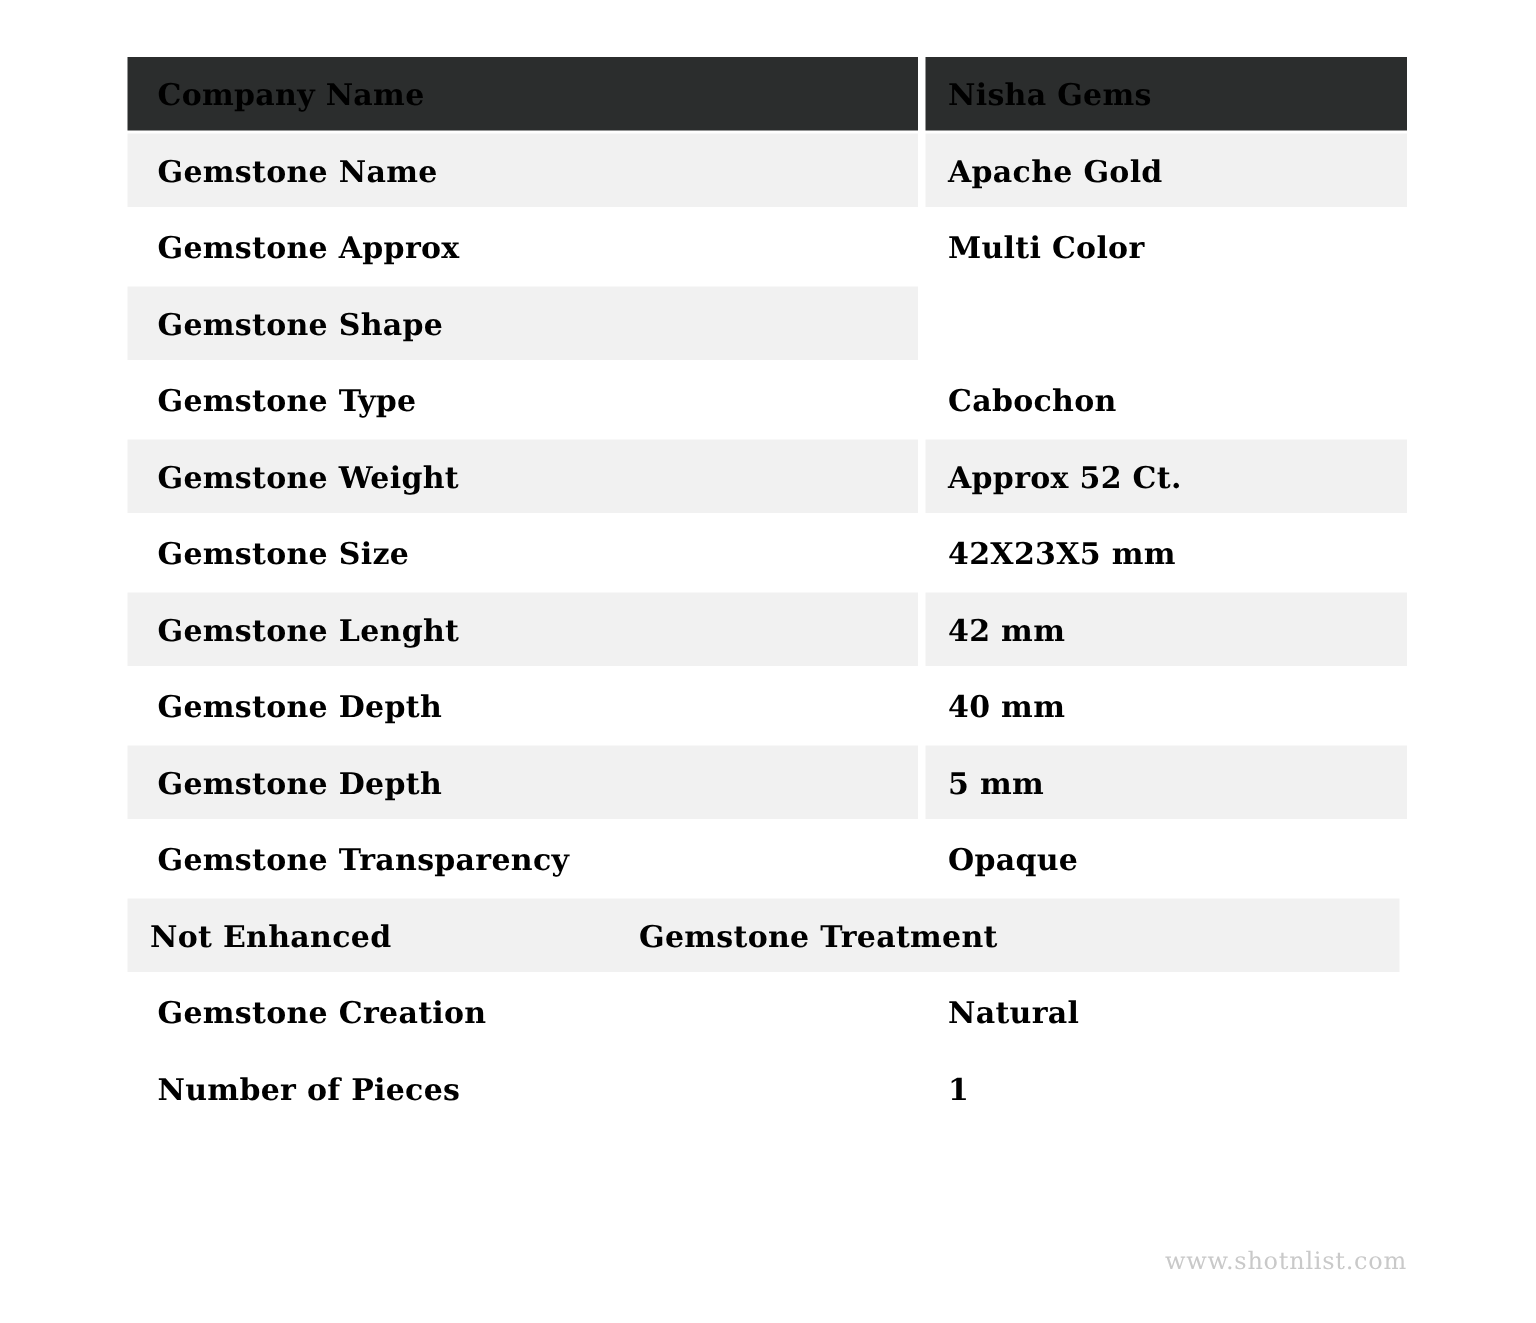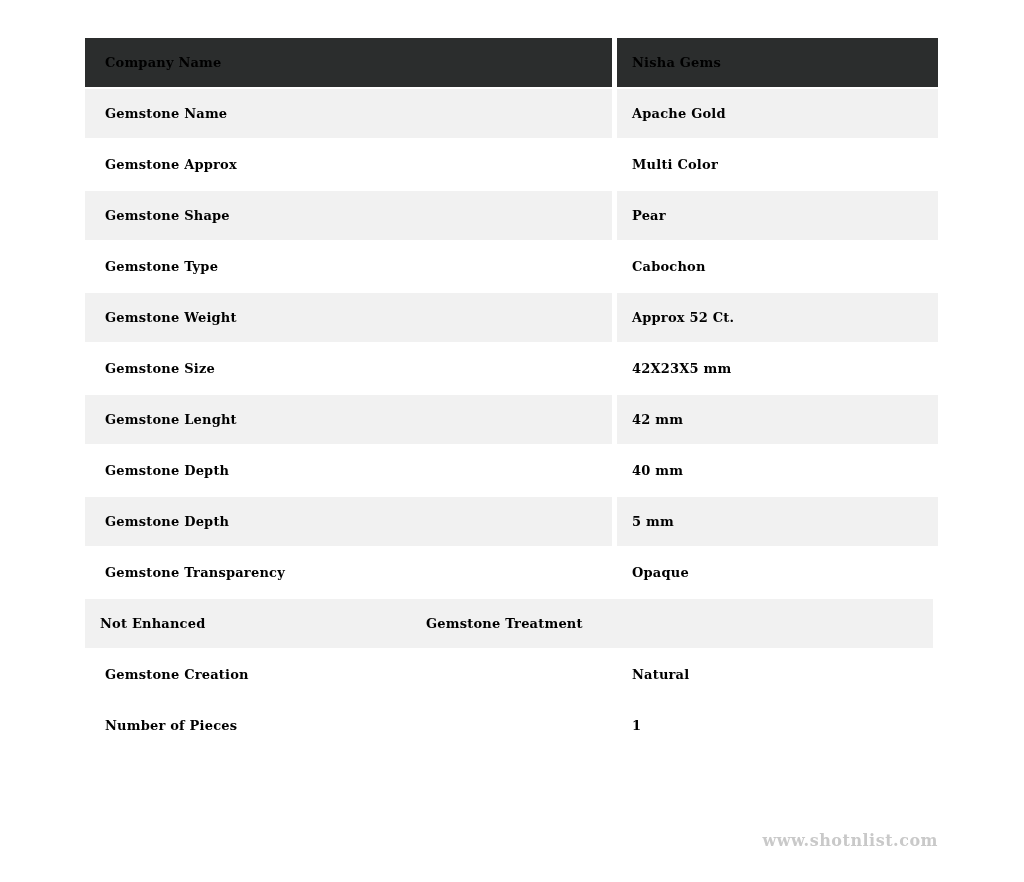--- a/index.html
+++ b/index.html
@@ -31,7 +31,7 @@
     display: flex;
     align-items: center;
     box-sizing: border-box;
-    font-size: 13px;
+    font-size: 20px;
     font-weight: bold;
     color: var(--text-color, #000000);
     letter-spacing: 0.2px;

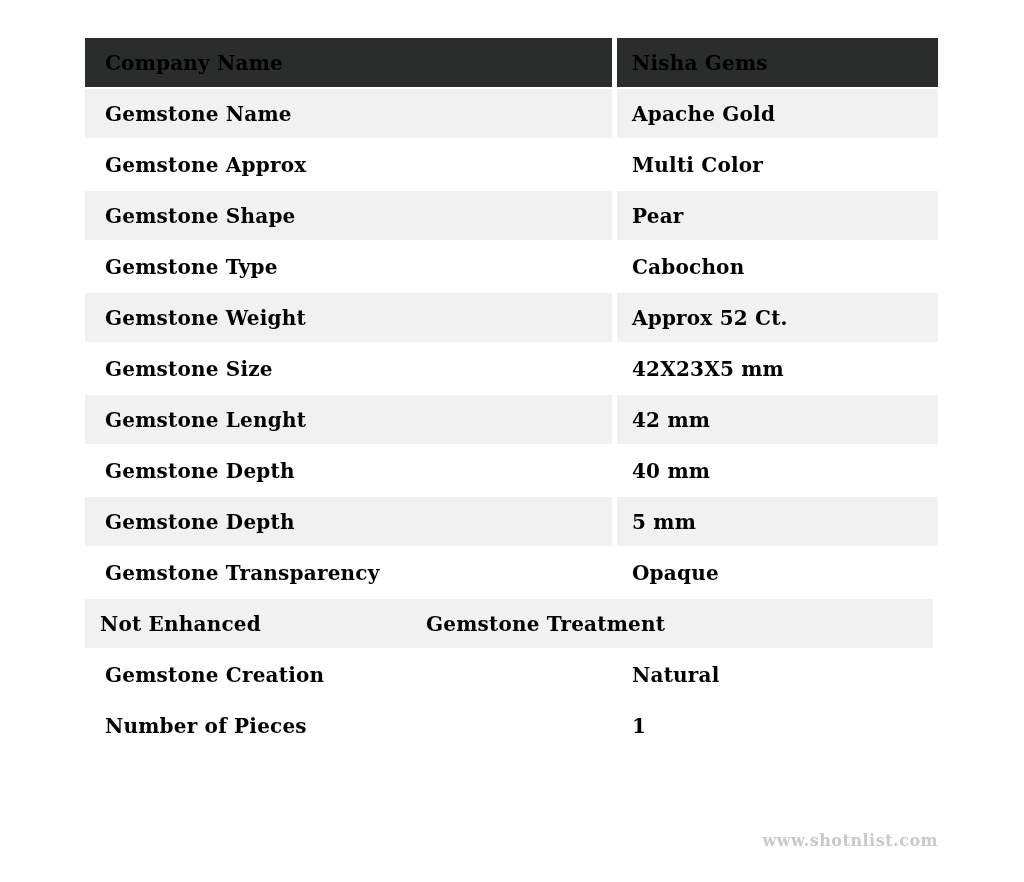--- a/index.html
+++ b/index.html
@@ -89,7 +89,6 @@
     </div>
     <div class="row alt">
       <div class="cell left">Gemstone Shape</div>
-      <div class="cell right">Pear</div>
     </div>
     <div class="row plain">
       <div class="cell left">Gemstone Type</div>

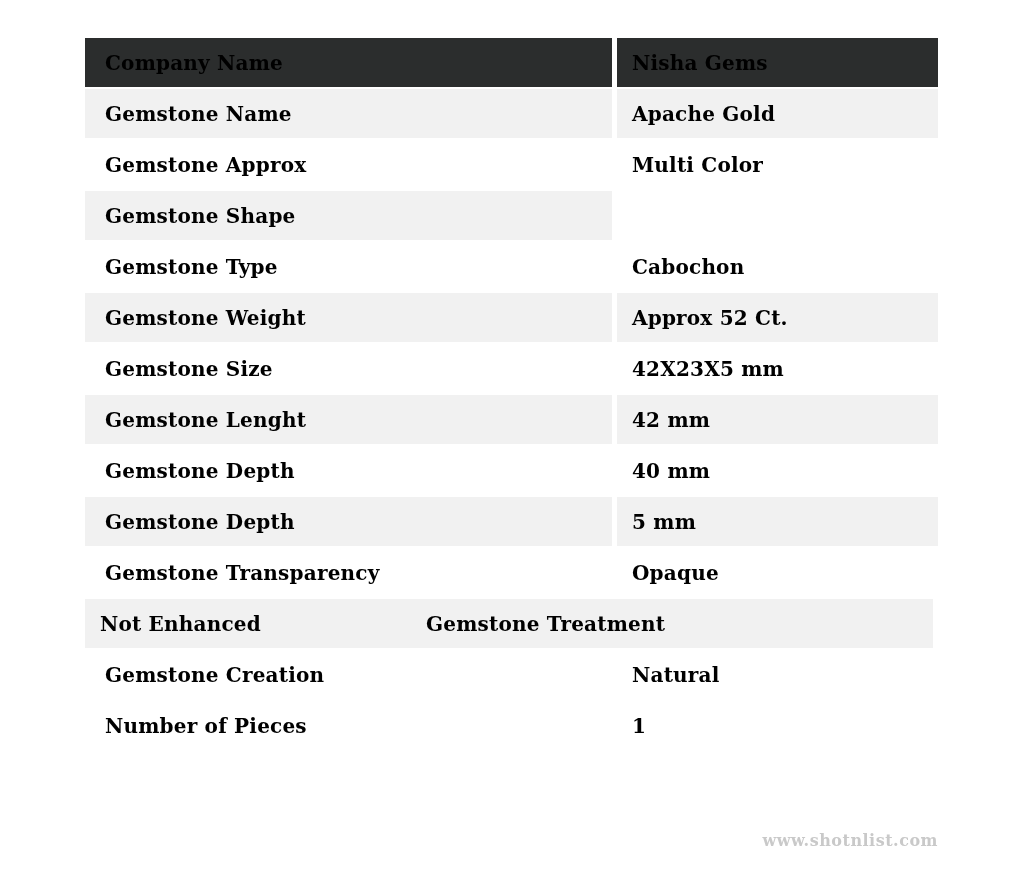--- a/index.html
+++ b/index.html
@@ -62,7 +62,7 @@
     top: 831px;
     right: 86px;
     font-size: 16px;
-    font-weight: bold;
+    font-weight: normal;
     color: var(--watermark-color, #c9c9c9);
     letter-spacing: 0.5px;
   }

